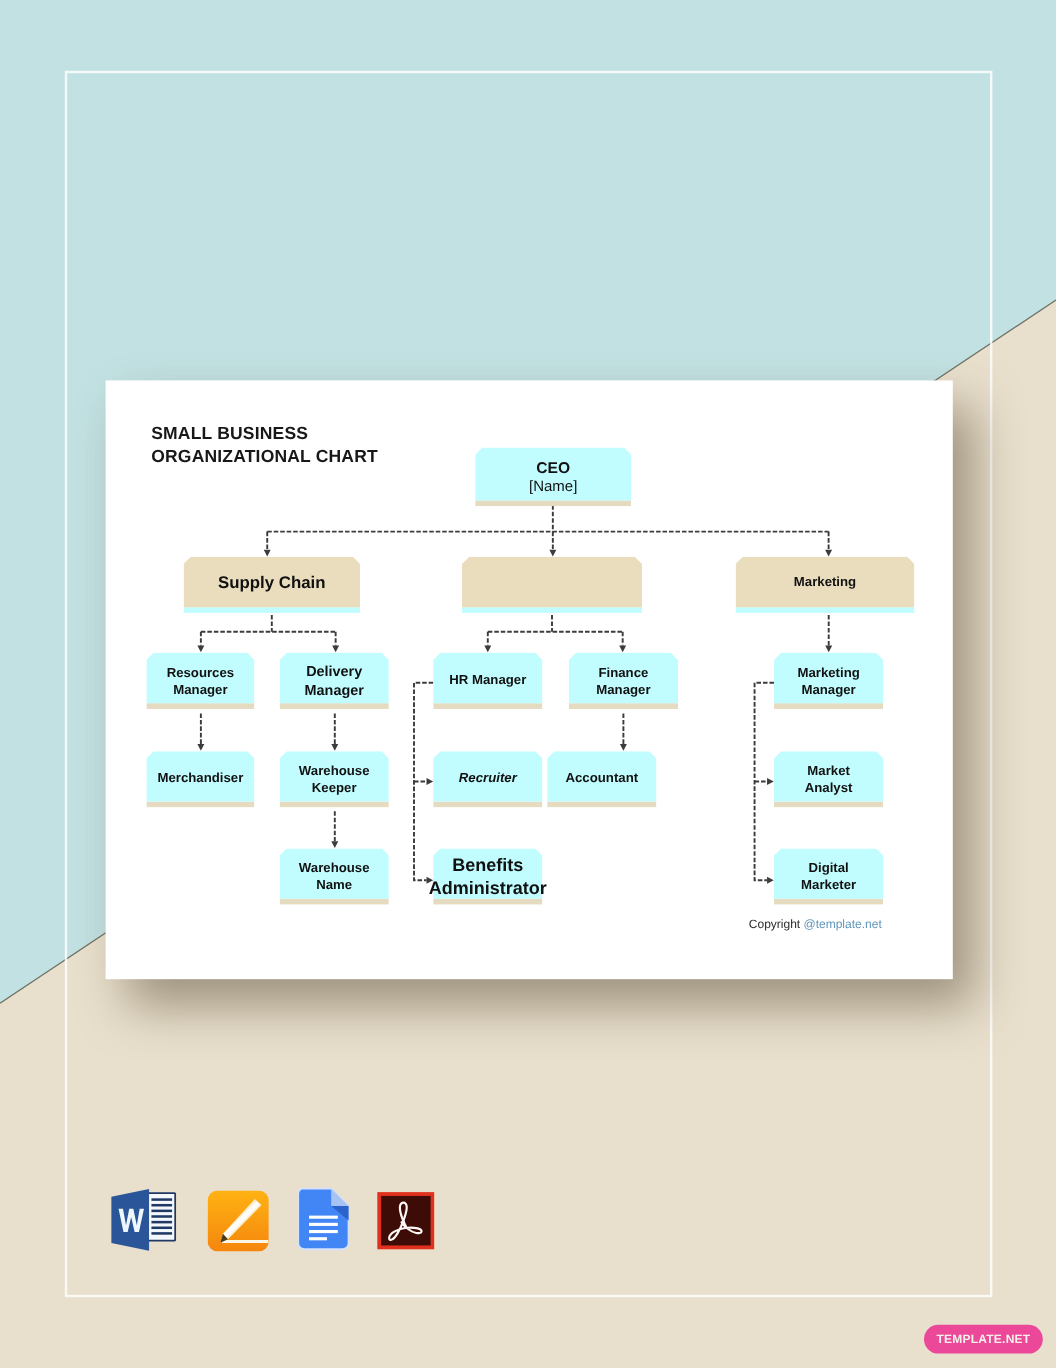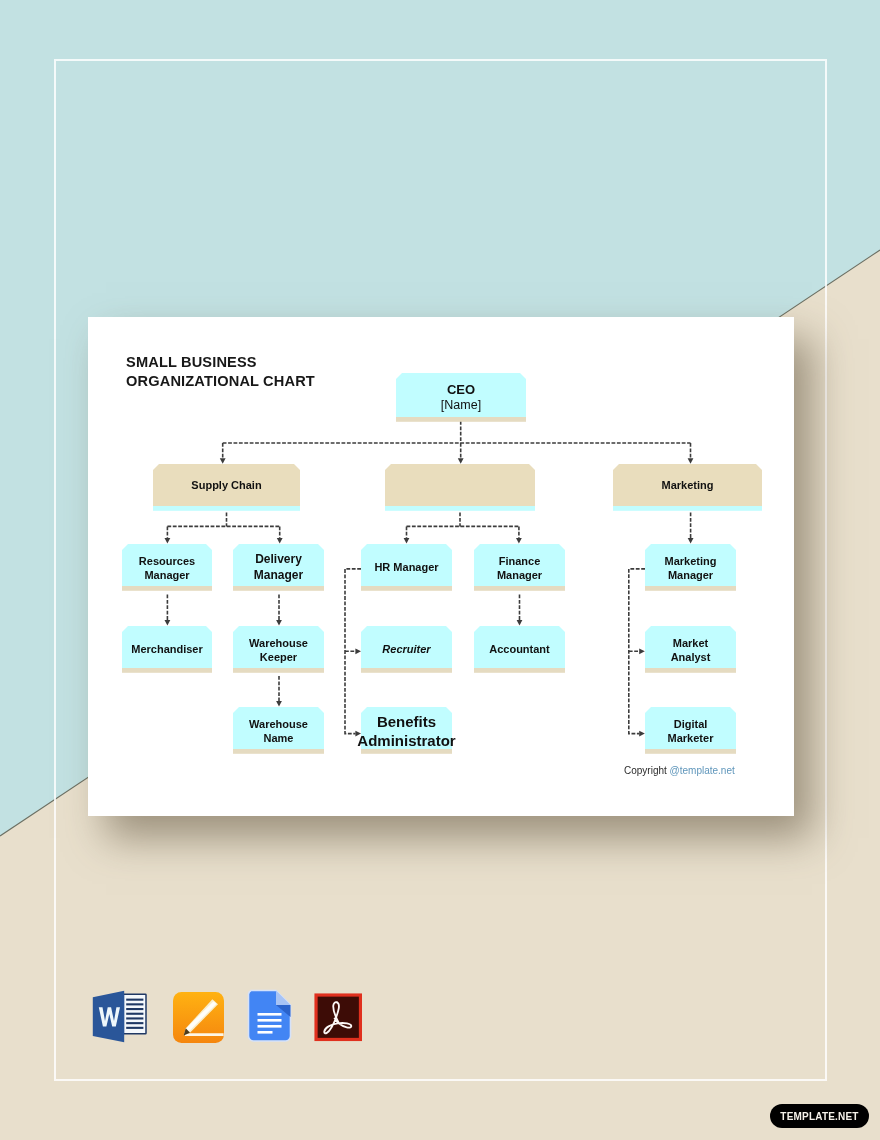--- a/index.html
+++ b/index.html
@@ -89,7 +89,7 @@
           <rect x="0" y="42" width="147" height="4.8" fill="#c1fdff"></rect>
           <path d="M6 0 L141 0 L147 6 L147 42 L0 42 L0 6 Z" fill="#e9ddbd"></path>
         </svg>
-        <div class="nodetxt" style="left: 0px; top: 0.5px; width: 147px; height: 42px; display: flex; flex-direction: column; align-items: center; justify-content: center; font-size: 11px;">
+        <div class="nodetxt" style="left: 0px; top: 0.5px; width: 147px; height: 42px; display: flex; flex-direction: column; align-items: center; justify-content: center; font-size: 14px;">
           <div>Supply Chain</div>
         </div>
       </div>

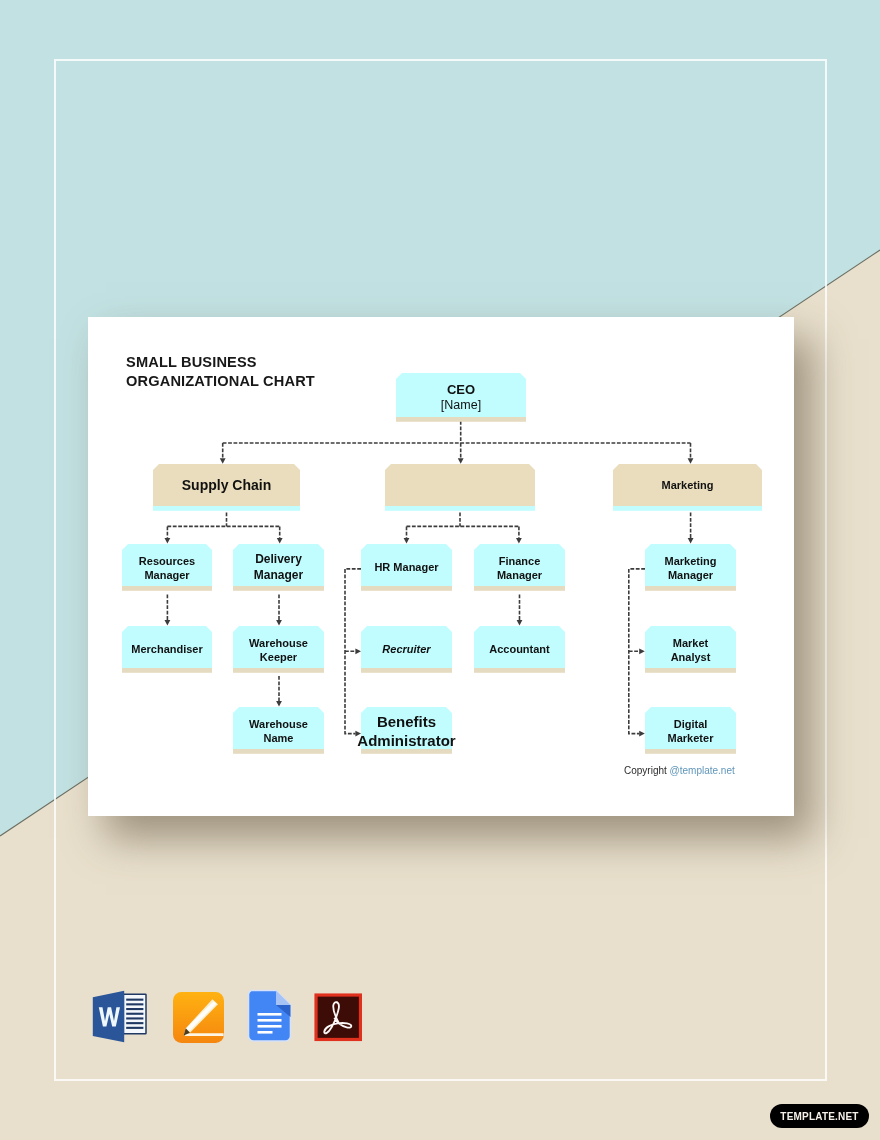--- a/index.html
+++ b/index.html
@@ -185,7 +185,7 @@
           <div>Recruiter</div>
         </div>
       </div>
-      <div class="nodebox" style="left: 474px; top: 626px; width: 79px; height: 46.8px; padding-left: 32px;">
+      <div class="nodebox" style="left: 456px; top: 626px; width: 79px; height: 46.8px; padding-left: 32px;">
         <svg width="91" height="46.8" style="position: absolute; left: 0px; top: 0px;">
           <rect x="0" y="42" width="91" height="4.8" fill="#e5dbc1"></rect>
           <path d="M6 0 L85 0 L91 6 L91 42 L0 42 L0 6 Z" fill="#c1fdff"></path>

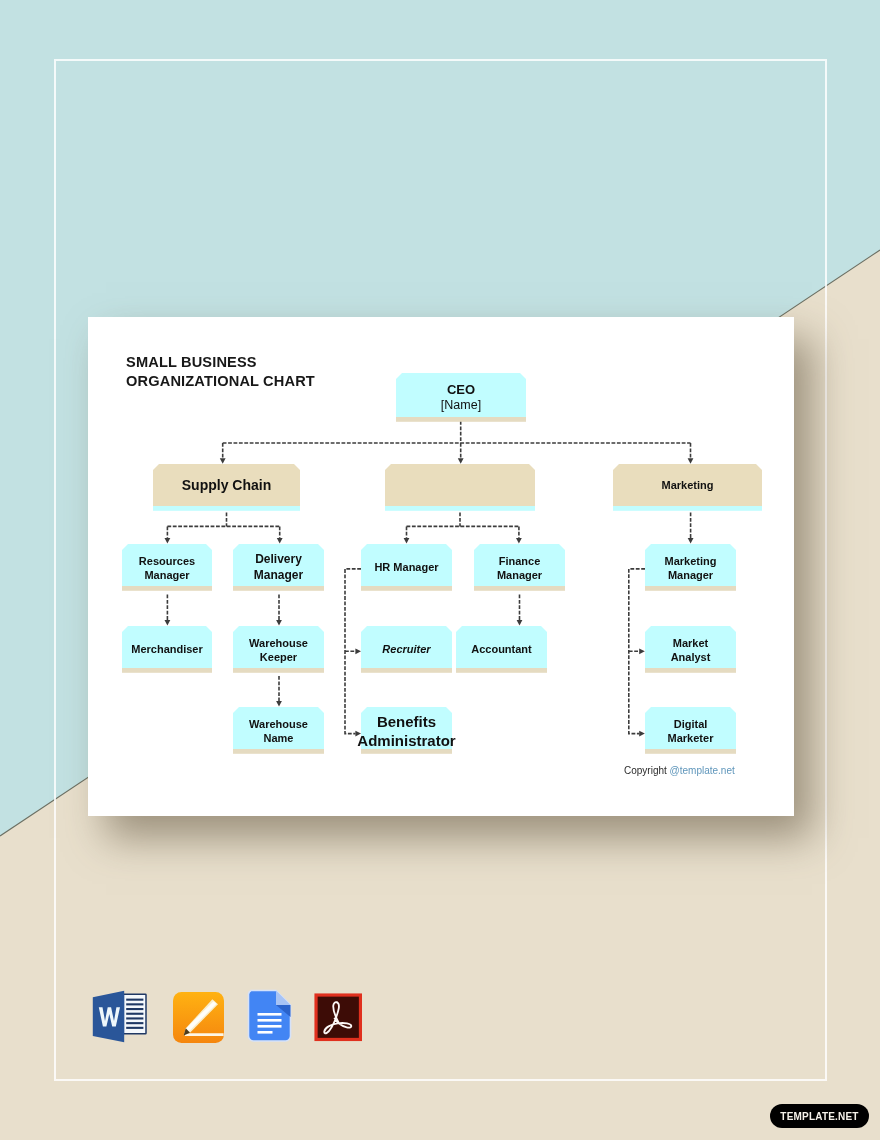--- a/index.html
+++ b/index.html
@@ -294,7 +294,7 @@
 
   </div>
 
-  <div id="badge" style="background: #000000;">
+  <div id="badge" style="background: #ec4899;">
     <span>TEMPLATE.NET</span>
   </div>
 </div>

